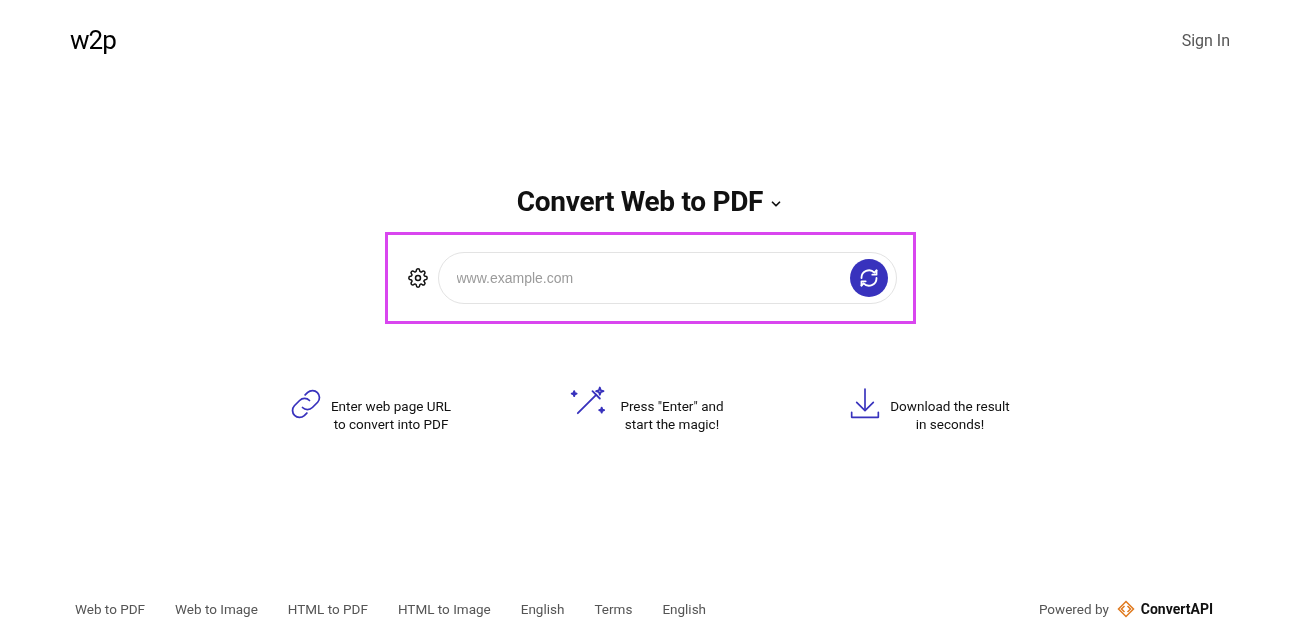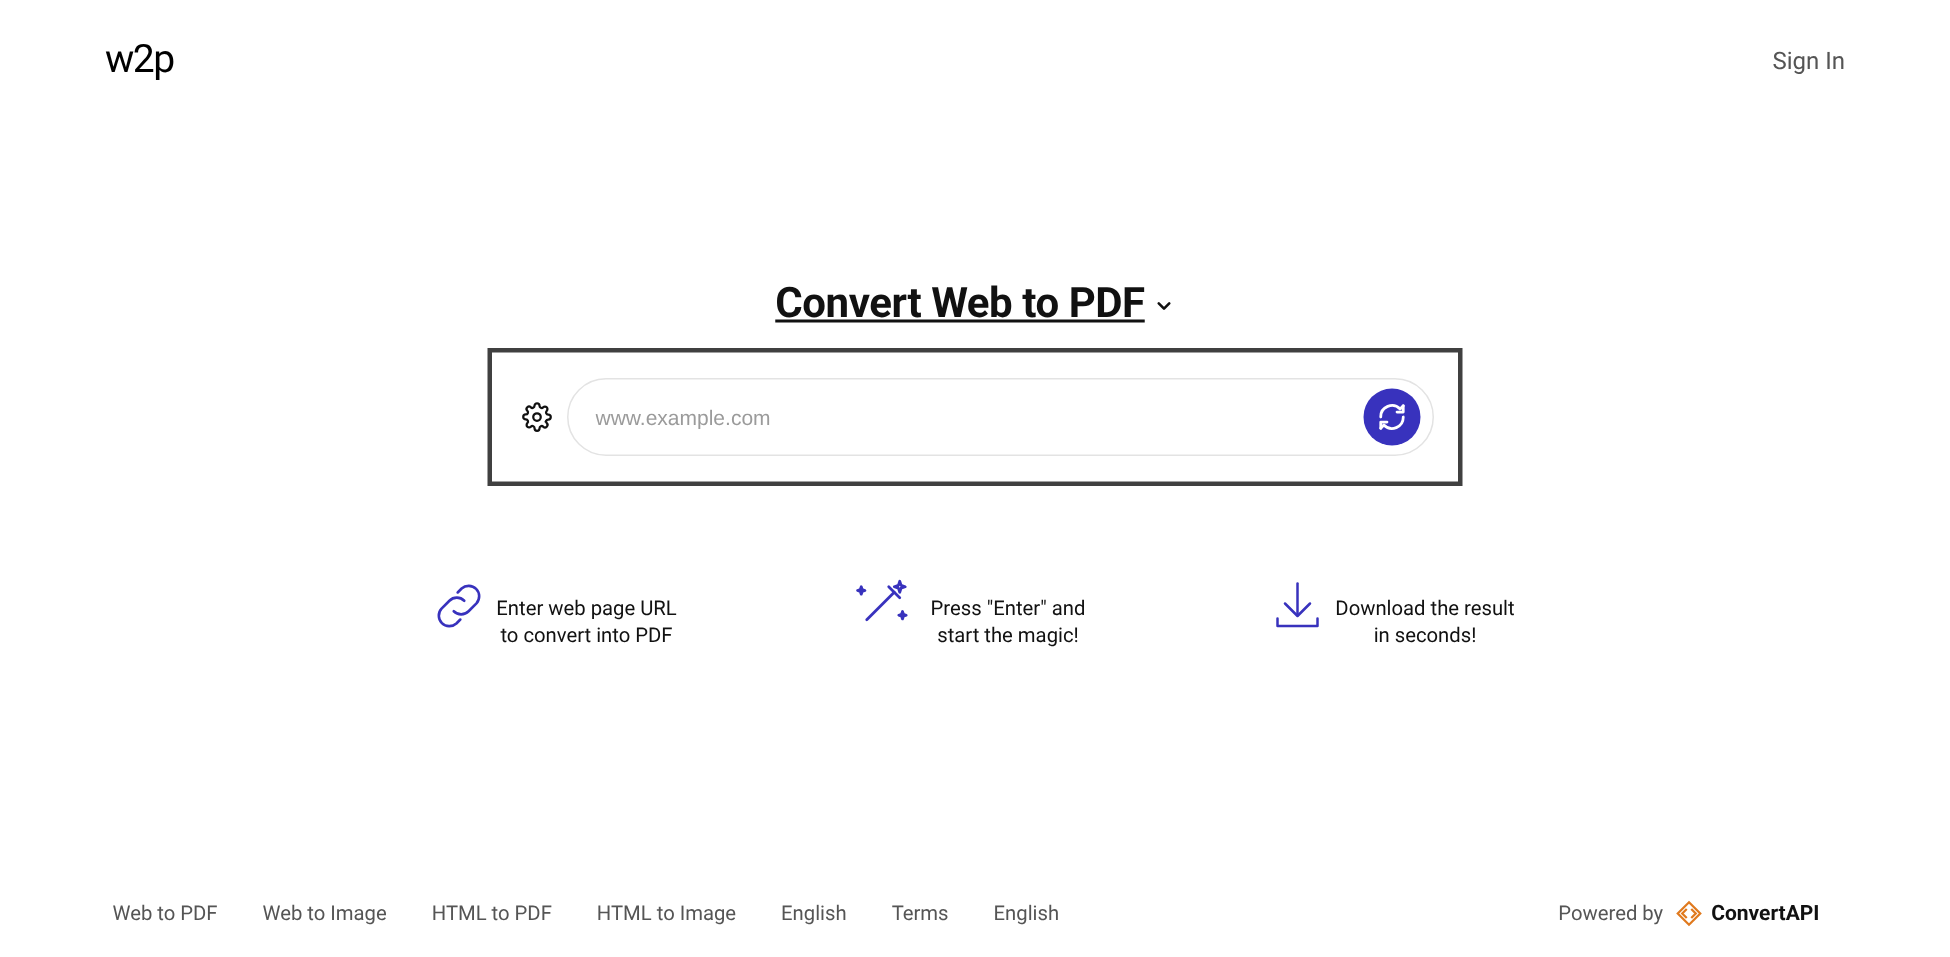--- a/index.html
+++ b/index.html
@@ -12,7 +12,7 @@
 
   .main { position: absolute; top: 0; left: 0; right: 0; bottom: 0; display: flex; flex-direction: column; align-items: center; }
 
-  .title-row { margin-top: 185px; display: flex; align-items: center; gap: 6px; text-decoration: underline; }
+  .title-row { margin-top: 185px; display: flex; align-items: center; gap: 6px; }
   .title { font-size: 28px; font-weight: 700; letter-spacing: -0.3px; }
   .chev { width: 14px; height: 14px; display: inline-flex; align-items: center; justify-content: center; position: relative; top: 2px; }
 

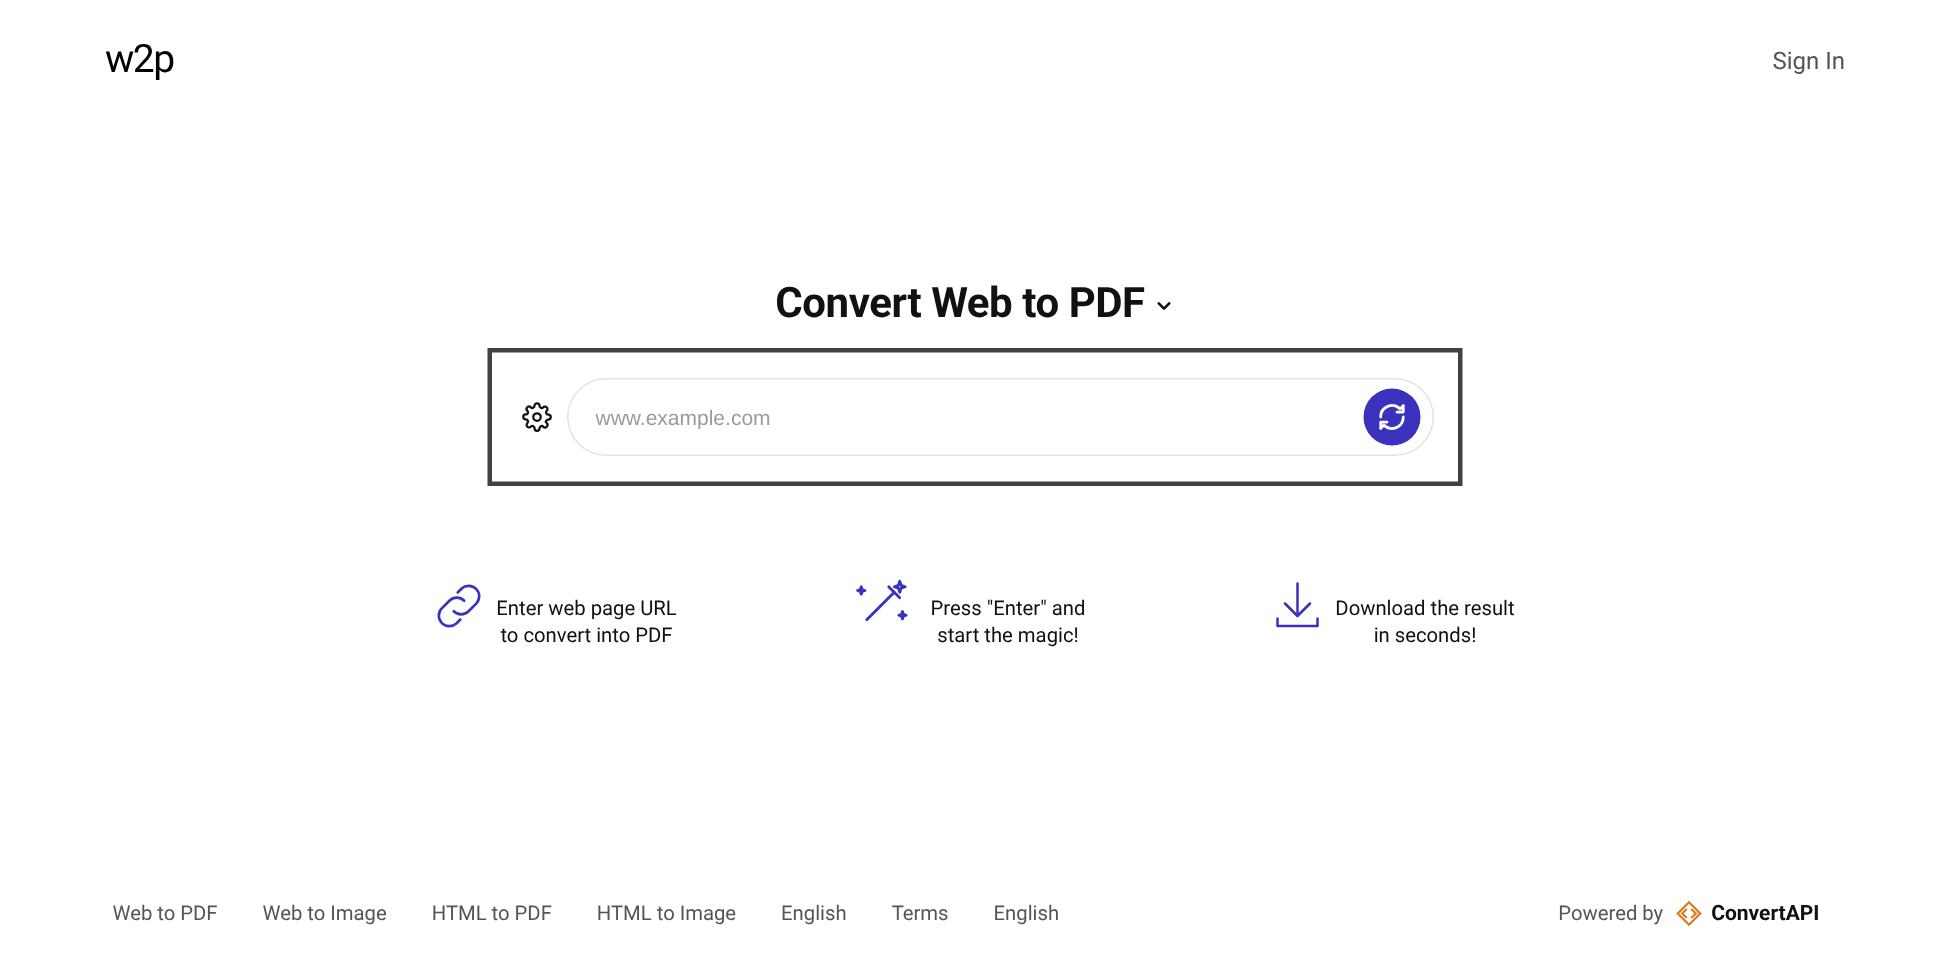--- a/index.html
+++ b/index.html
@@ -16,7 +16,7 @@
   .title { font-size: 28px; font-weight: 700; letter-spacing: -0.3px; }
   .chev { width: 14px; height: 14px; display: inline-flex; align-items: center; justify-content: center; position: relative; top: 2px; }
 
-  .highlight-box { margin-top: 14px; width: 650px; height: 92px; border: 3px solid #404040; display: flex; align-items: center; padding: 0 16px 0 20px; gap: 10px; }
+  .highlight-box { margin-top: 14px; width: 531px; height: 92px; border: 3px solid #d946ef; display: flex; align-items: center; padding: 0 16px 0 20px; gap: 10px; }
   .gear-wrap { width: 20px; height: 20px; display:flex; align-items:center; justify-content:center; cursor:pointer; }
   .url-bar { flex: 1; height: 52px; border: 1px solid #e3e3e3; border-radius: 26px; display: flex; align-items: center; padding: 0 8px 0 18px; gap: 10px; }
   .url-input { flex:1; border:none; outline:none; font-size:14px; color:#333; }

